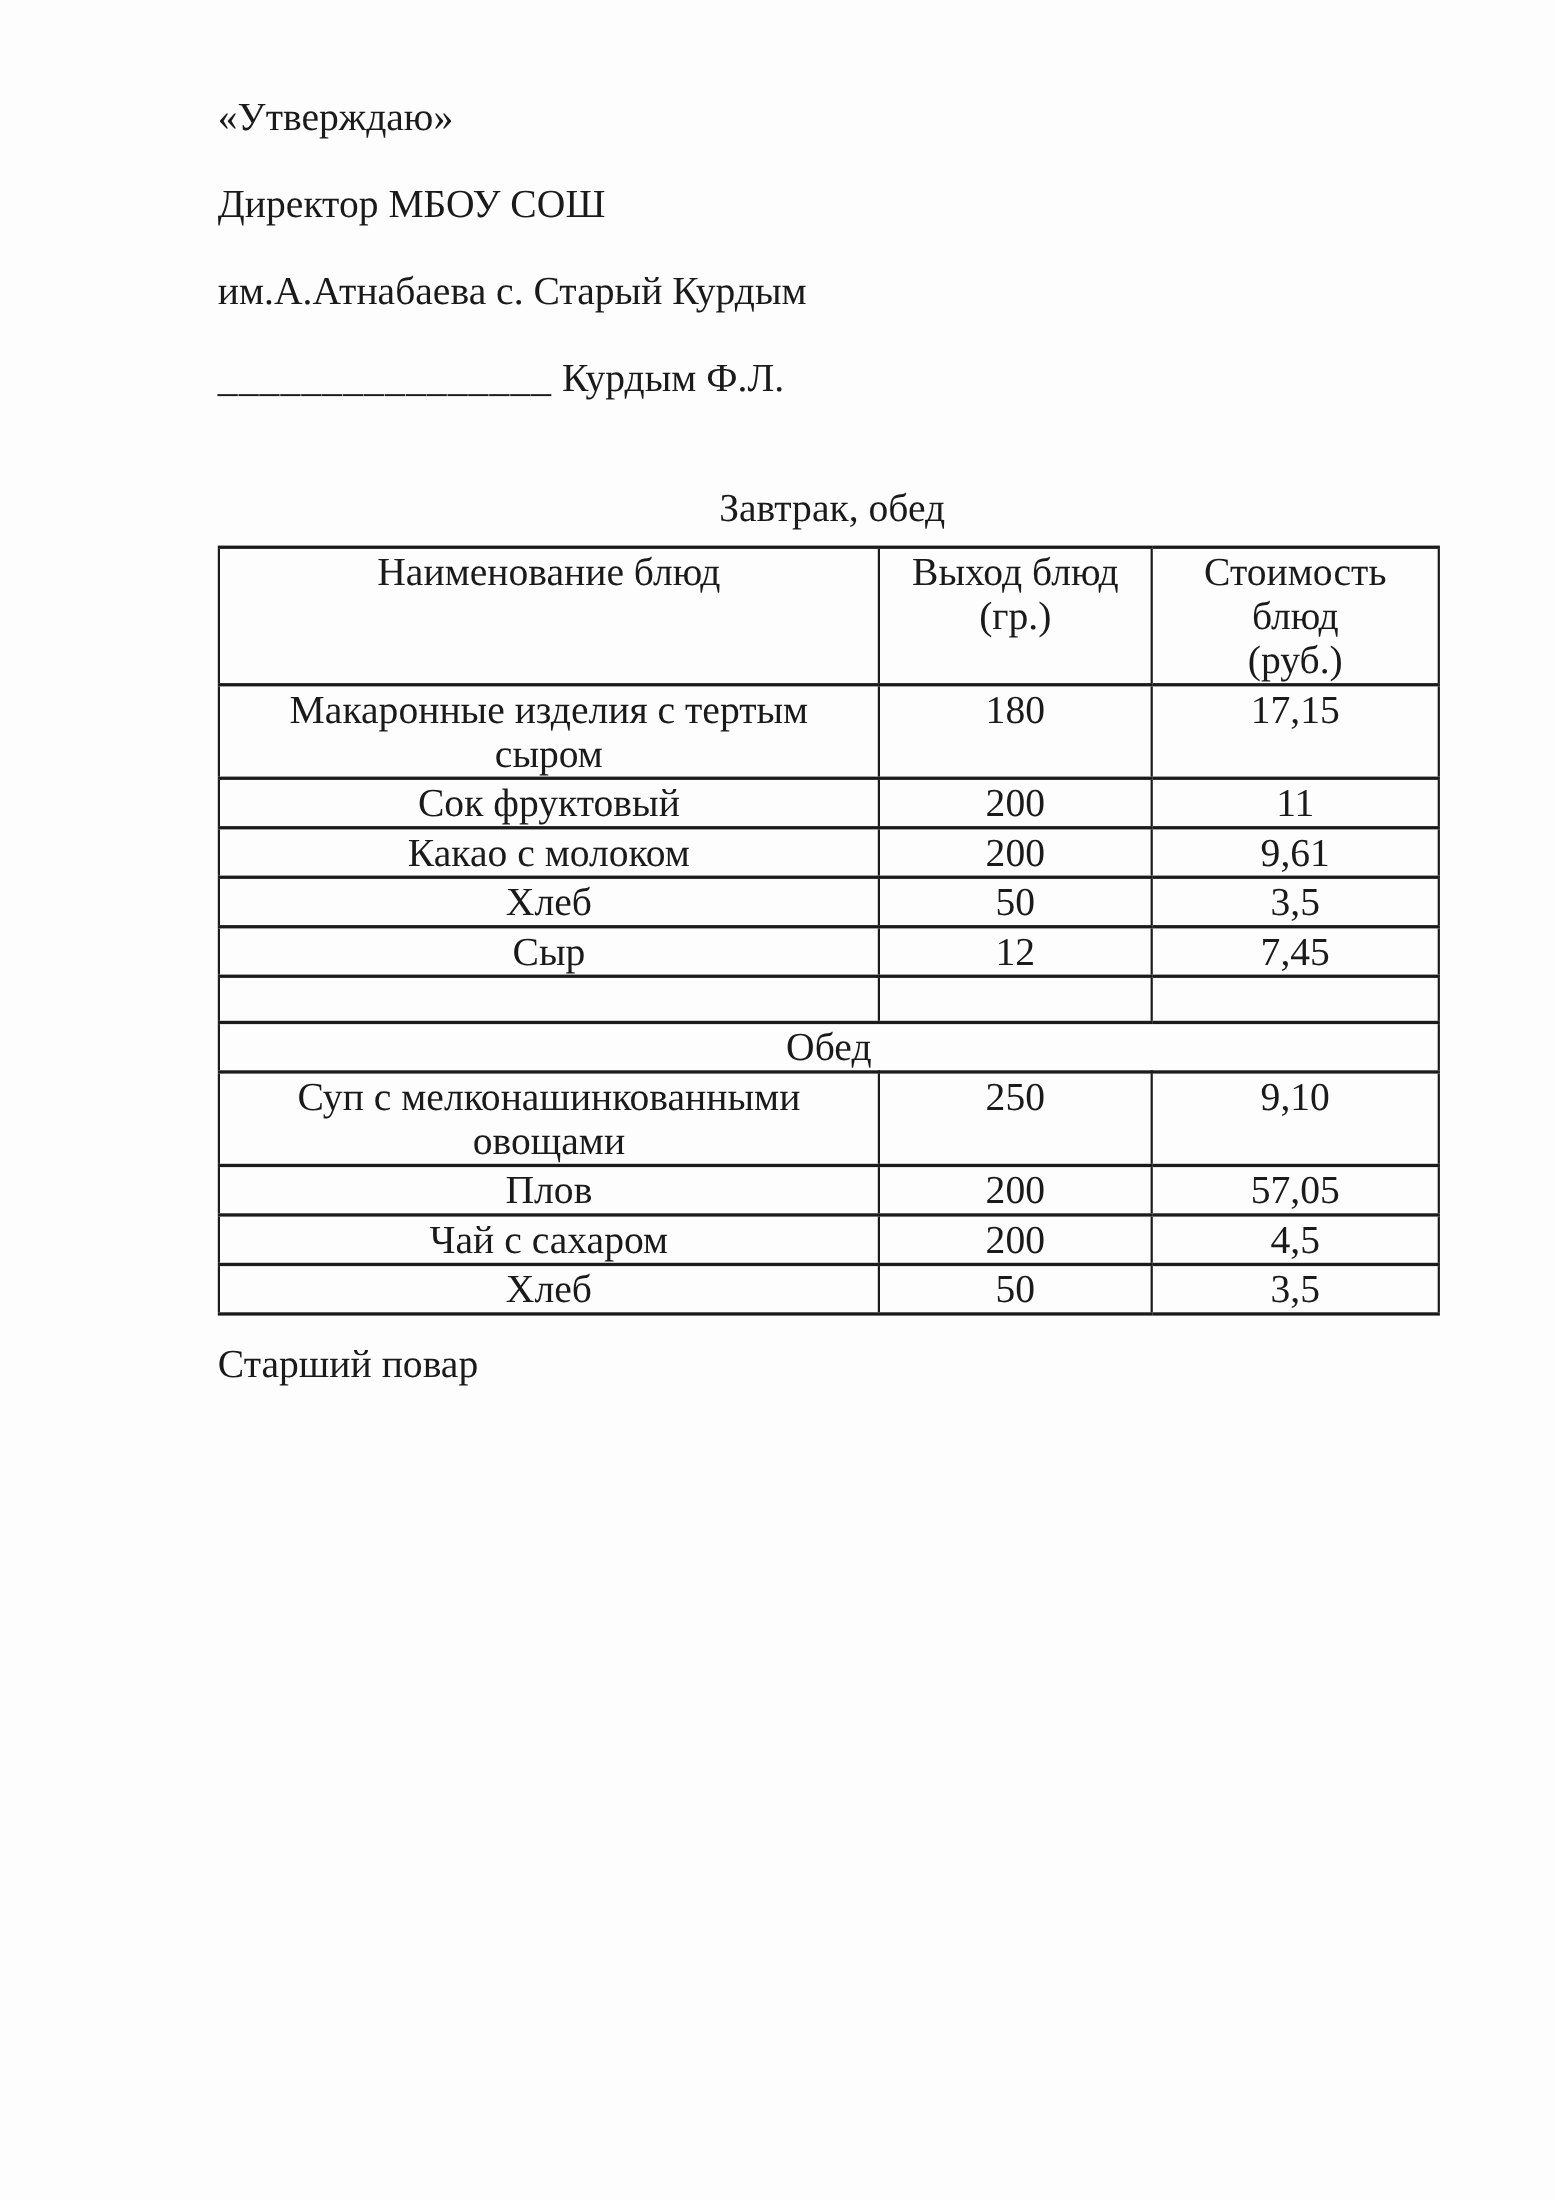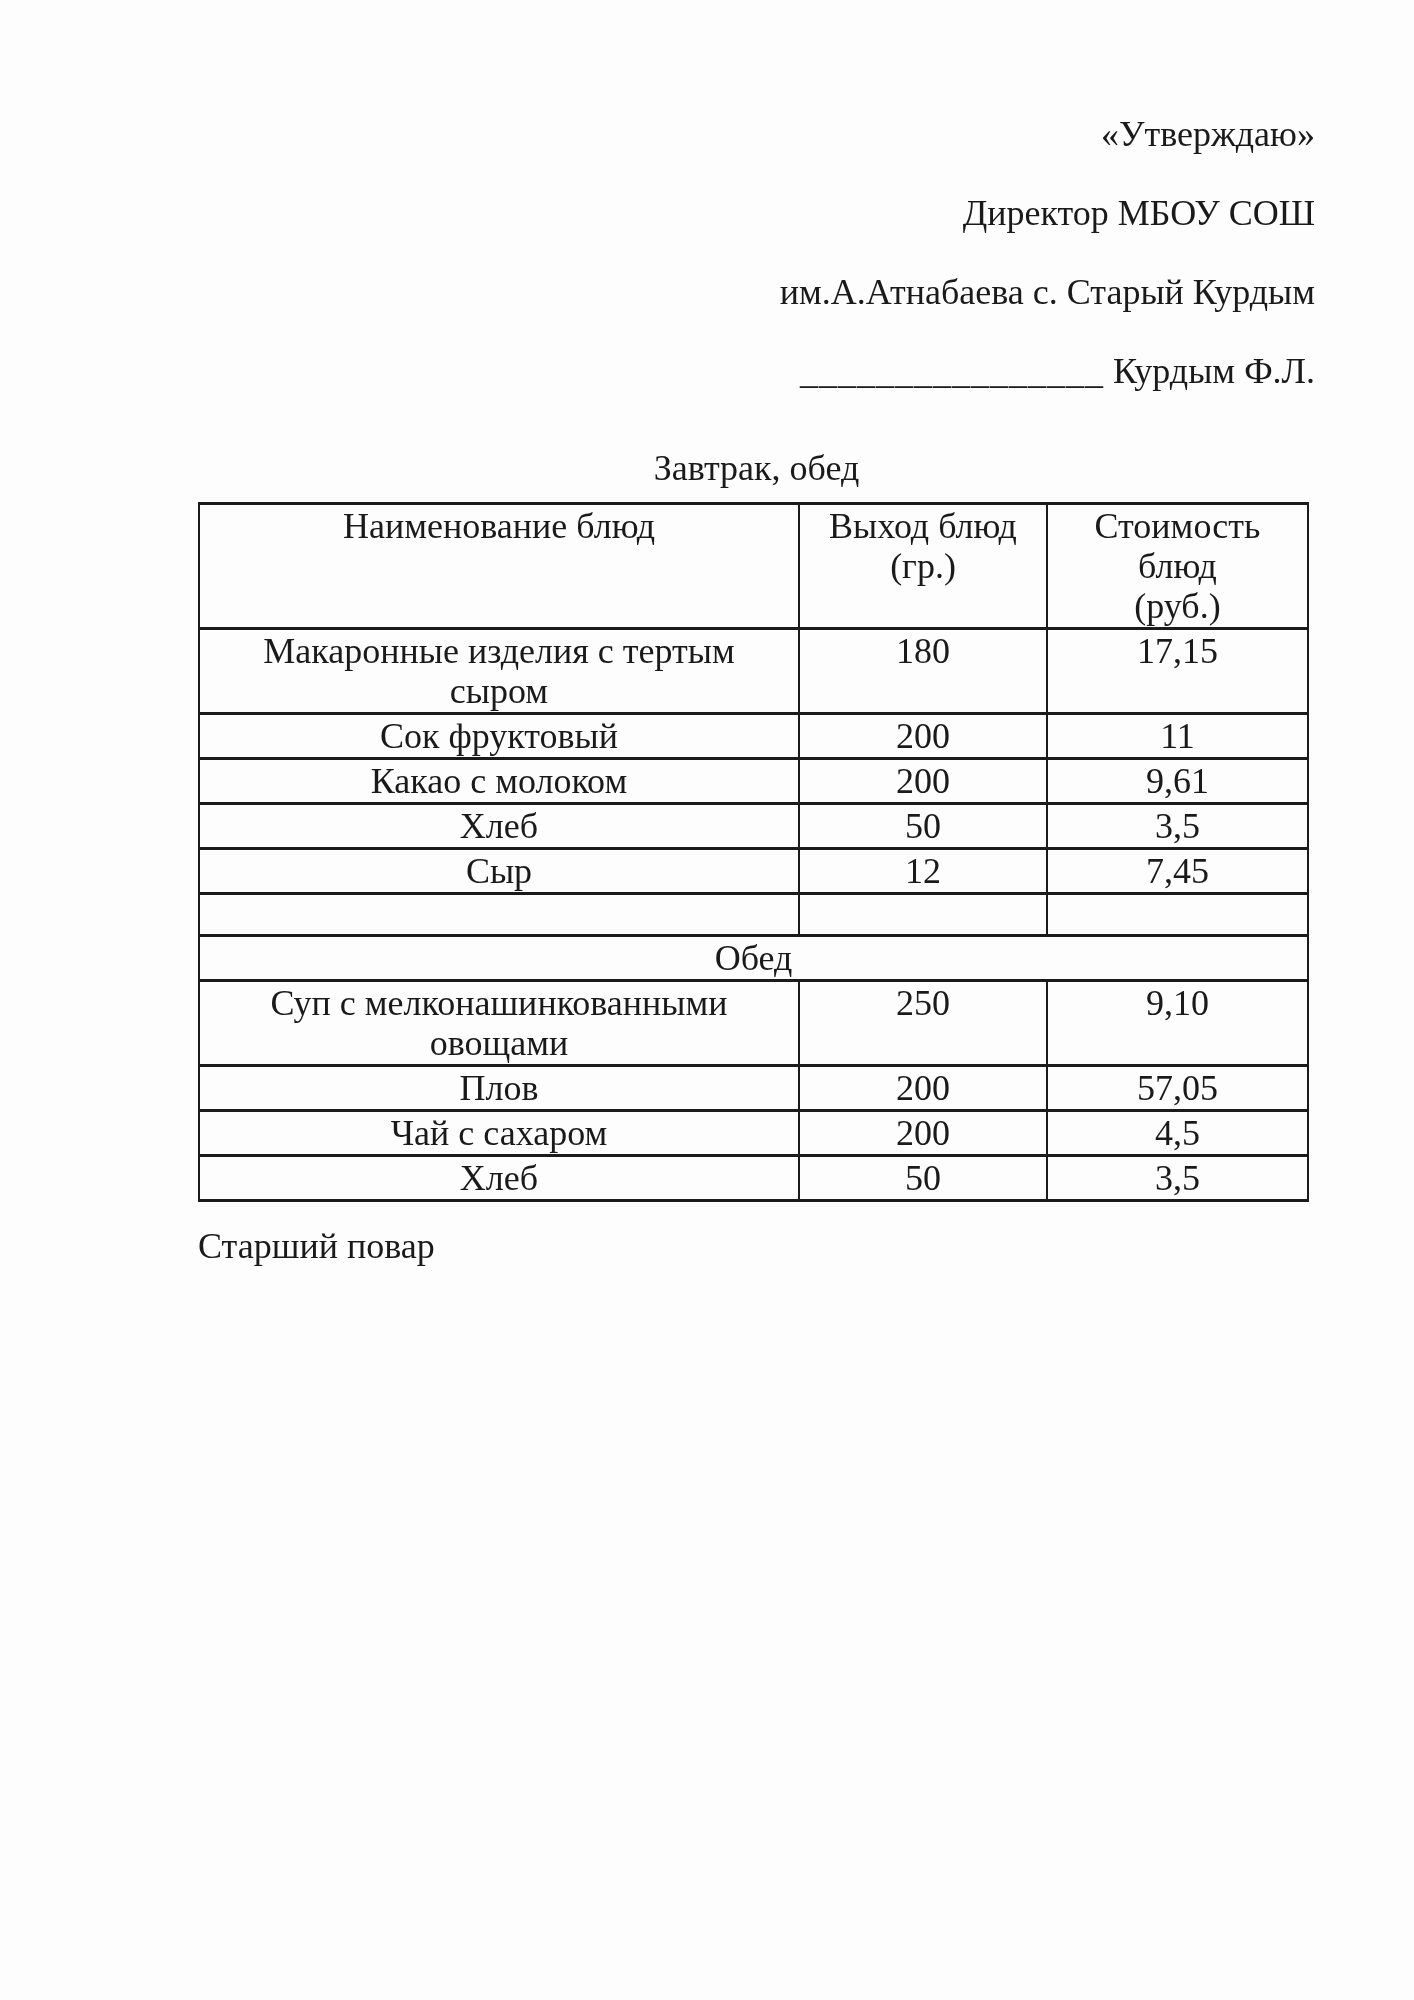--- a/index.html
+++ b/index.html
@@ -21,8 +21,7 @@
     width: 1117px;
   }
   .approval {
-    margin-top: 112px;
-    text-align: right;
+    margin-top: 84px;
   }
   .approval p {
     line-height: 44px;

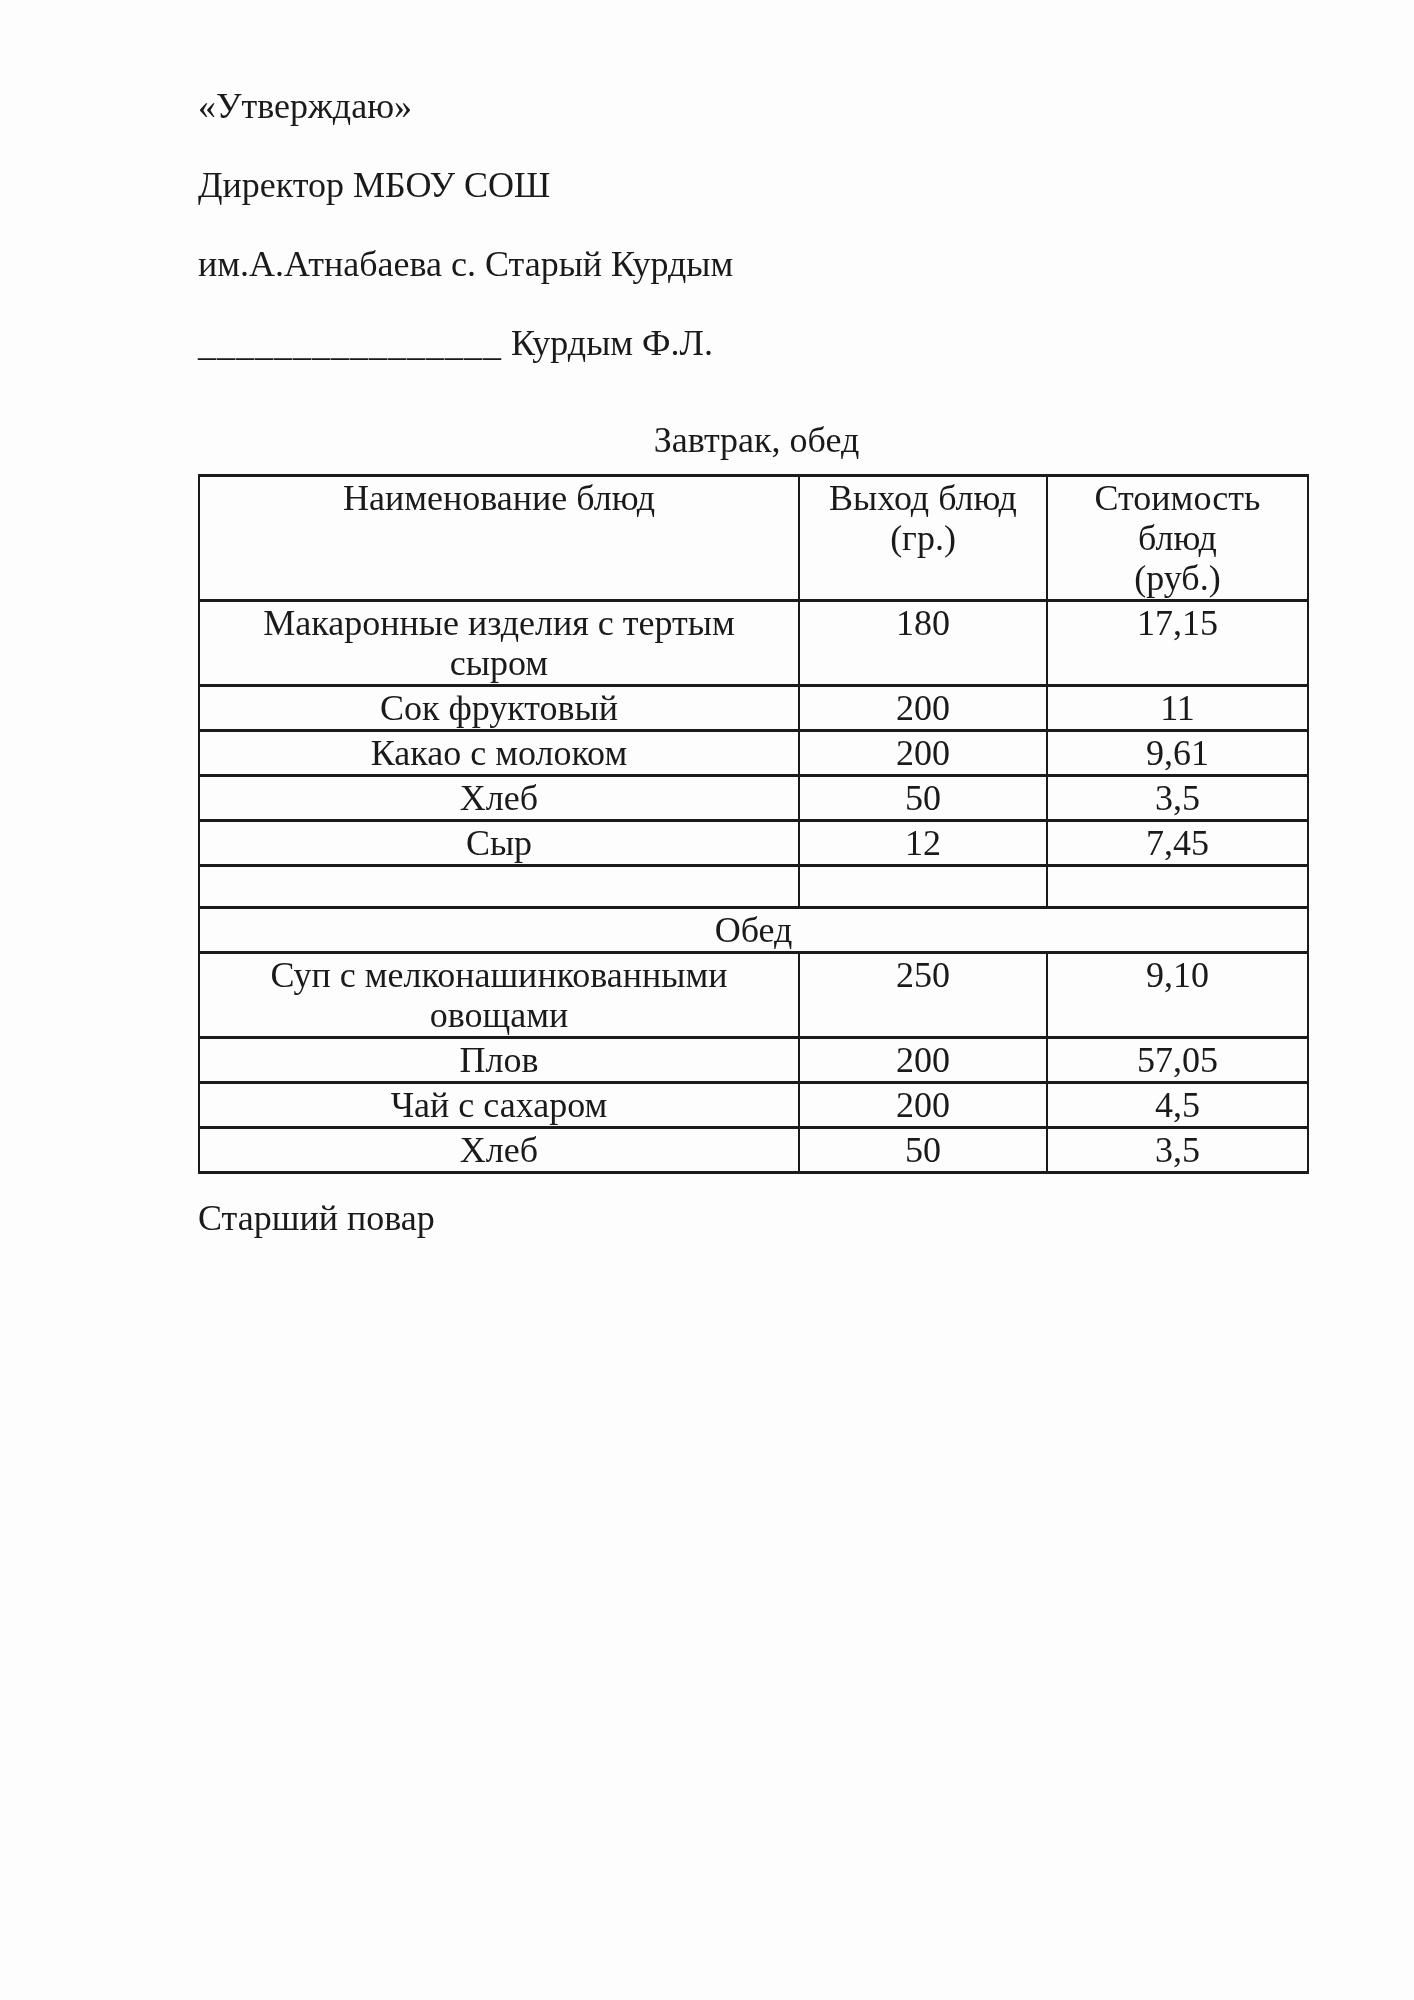--- a/index.html
+++ b/index.html
@@ -38,7 +38,7 @@
     margin-bottom: 16px;
   }
   .caption {
-    margin-top: 53px;
+    margin-top: 75px;
     margin-bottom: 12px;
     text-align: center;
     line-height: 44px;

